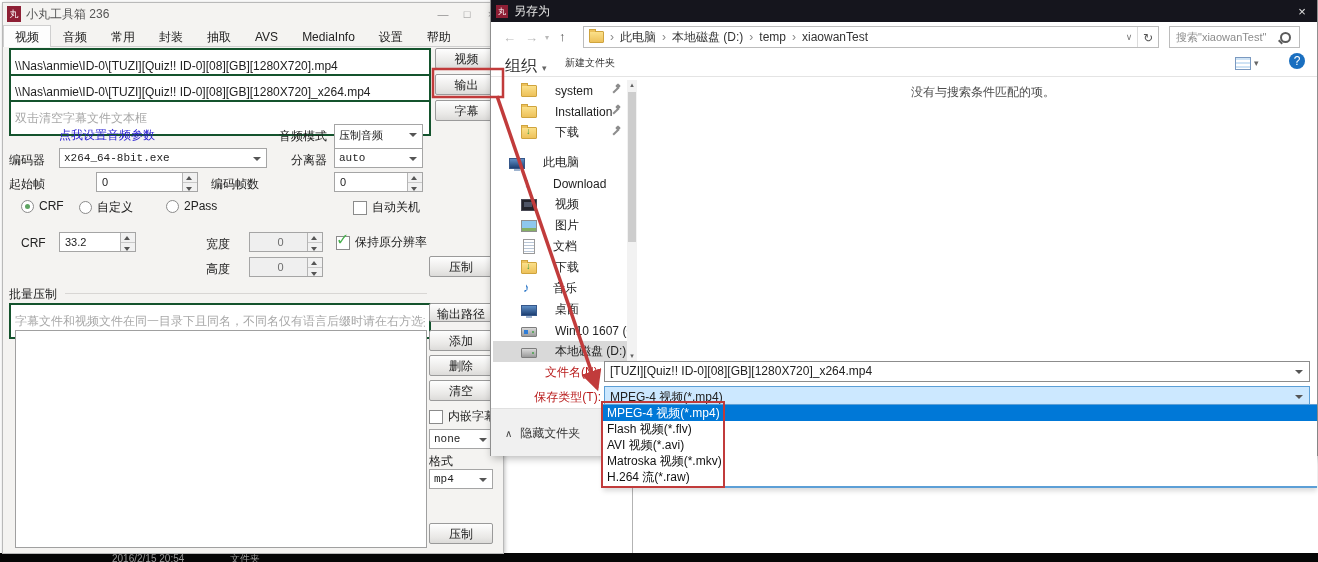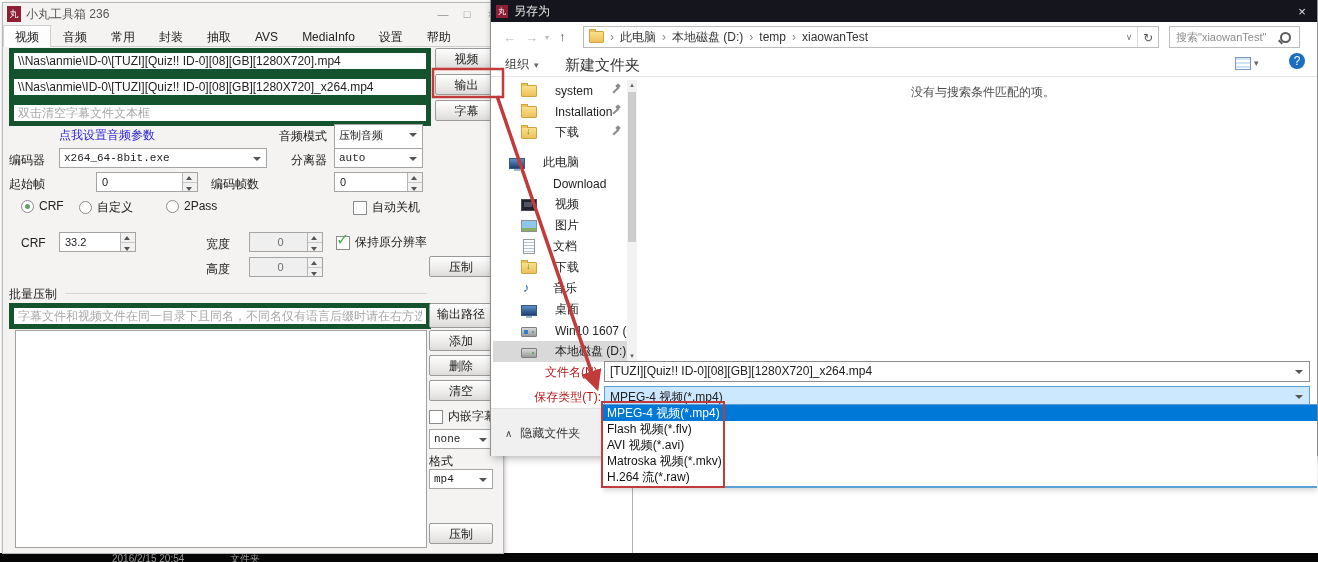--- a/index.html
+++ b/index.html
@@ -20,7 +20,7 @@
   #tabstrip{left:0;top:22px;width:100%;height:21px;border-bottom:1px solid #cfcfcf;white-space:nowrap}
   .tab{display:inline-block;padding:3px 11px 2px 11px;font-size:12px;color:#222;border:1px solid transparent;border-bottom:none}
   .tab.sel{background:#fdfdfd;border-color:#cfcfcf;position:relative;top:0px;height:16px}
-  .txt{position:absolute;background:#fff;border:5px solid #14532d;font-size:12px;padding:8px 4px;color:#222;box-sizing:border-box;outline:none}
+  .txt{position:absolute;background:#fff;border:2px solid #14532d;font-size:12px;padding:16px 4px;color:#222;box-sizing:border-box;outline:none}
   .txt::placeholder{color:#a8a8a8}
   .btn{position:absolute;background:linear-gradient(#fefefe,#e9e8e6 70%,#dcdbd9);border:1px solid #9a9a9a;
        border-radius:2px;font-size:12px;text-align:center;color:#222;box-sizing:border-box;padding-top:2px;cursor:default}

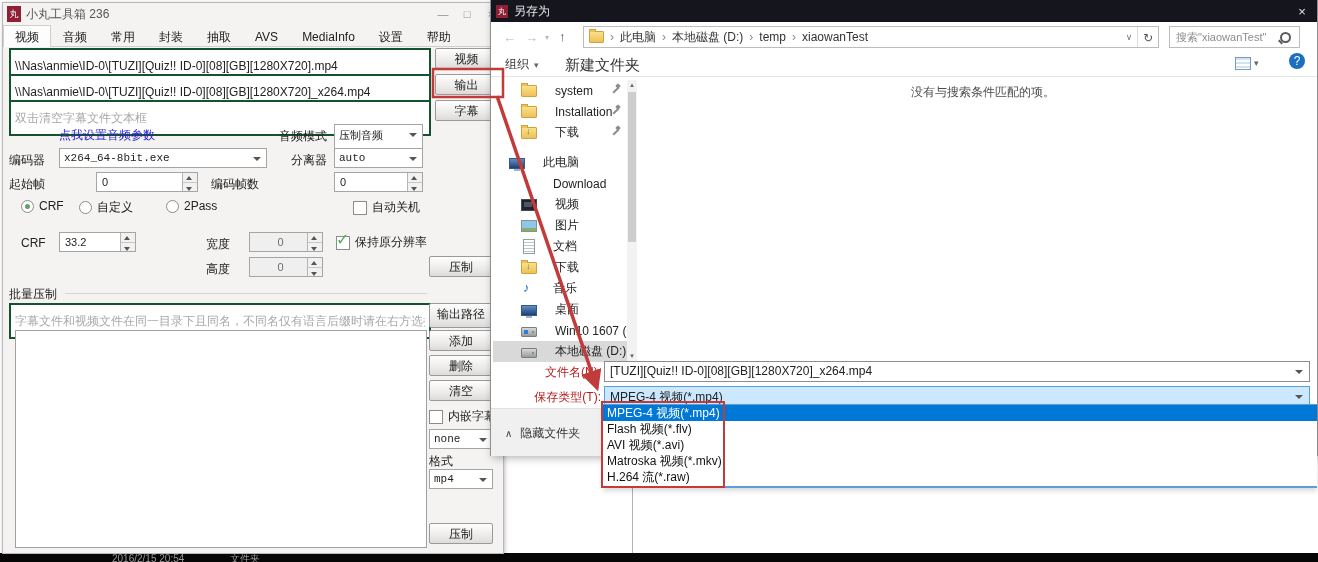--- a/index.html
+++ b/index.html
@@ -77,7 +77,7 @@
   #search-text{color:#8c8c8c;font-size:11px;padding-left:6px;white-space:nowrap;overflow:hidden;flex:1}
   .mag{width:7px;height:7px;border:2px solid #5b5b5b;border-radius:50%;position:relative;margin-right:8px;flex:none}
   .mag::after{content:"";position:absolute;width:5px;height:2px;background:#5b5b5b;transform:rotate(45deg);left:-4px;top:7px}
-  #toolbar-organize{left:14px;top:56px;font-size:12px;color:#333}
+  #toolbar-organize{left:14px;top:56px;font-size:16px;color:#333}
   #toolbar-organize::after{content:"▾";font-size:9px;color:#666;padding-left:5px}
   #toolbar-newfolder{left:74px;top:56px;font-size:15px;color:#333}
   #view-ic{left:744px;top:57px;width:14px;height:11px;border:1px solid #7a99c0;

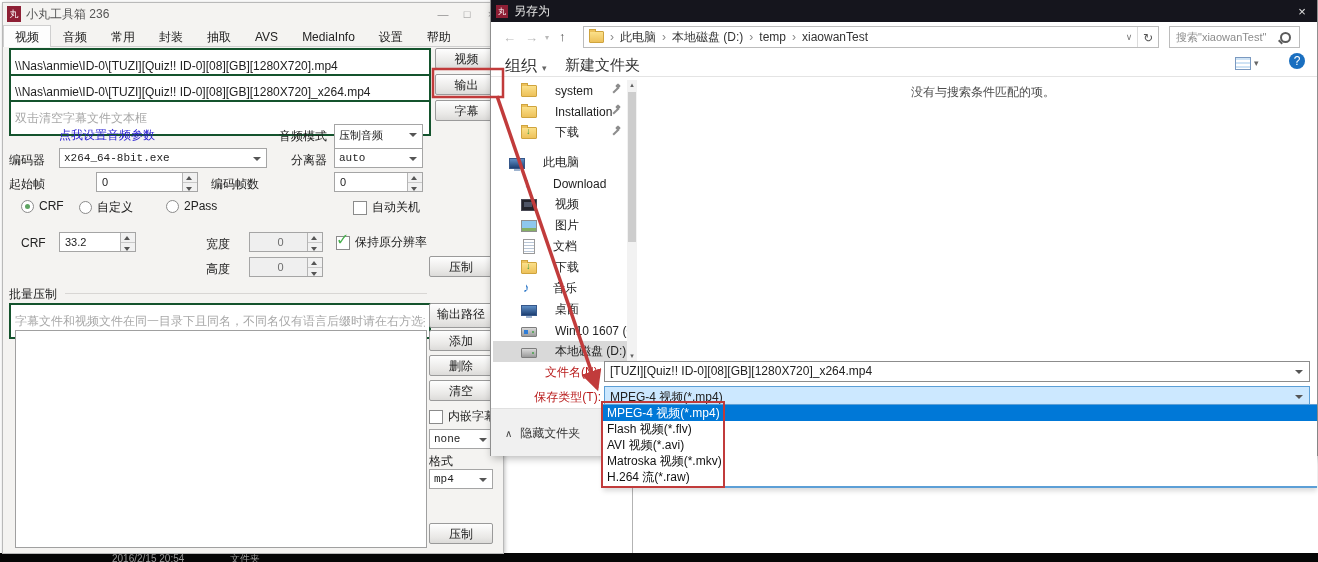--- a/index.html
+++ b/index.html
@@ -79,7 +79,7 @@
   .mag::after{content:"";position:absolute;width:5px;height:2px;background:#5b5b5b;transform:rotate(45deg);left:-4px;top:7px}
   #toolbar-organize{left:14px;top:56px;font-size:16px;color:#333}
   #toolbar-organize::after{content:"▾";font-size:9px;color:#666;padding-left:5px}
-  #toolbar-newfolder{left:74px;top:56px;font-size:15px;color:#333}
+  #toolbar-newfolder{left:74px;top:56px;font-size:10px;color:#333}
   #view-ic{left:744px;top:57px;width:14px;height:11px;border:1px solid #7a99c0;
      background:repeating-linear-gradient(180deg,#cfe3f5 0 2px,#fff 2px 4px)}
   #view-drop{left:763px;top:58px;font-size:9px;color:#666}

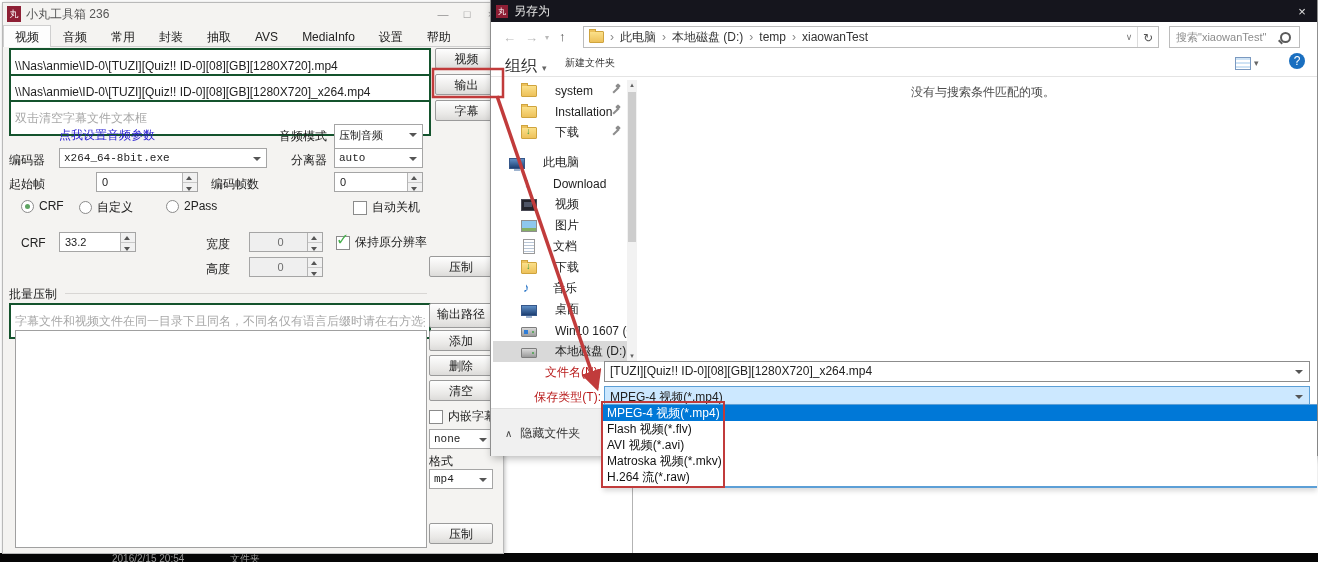--- a/index.html
+++ b/index.html
@@ -248,7 +248,7 @@
   <div id="group-line" class="abs"></div>
 
   <input class="txt abs" style="left: 6px; top: 300px; width: 422px; height: 21px;" readonly="" placeholder="字幕文件和视频文件在同一目录下且同名，不同名仅有语言后缀时请在右方选择或输入">
-  <div class="btn" style="left:426px;top:300px;width:64px;height:25px">输出路径</div>
+  <div class="btn" style="left:426px;top:300px;width:64px;height:19px">输出路径</div>
 
   <div id="listbox" class="abs"></div>
 

